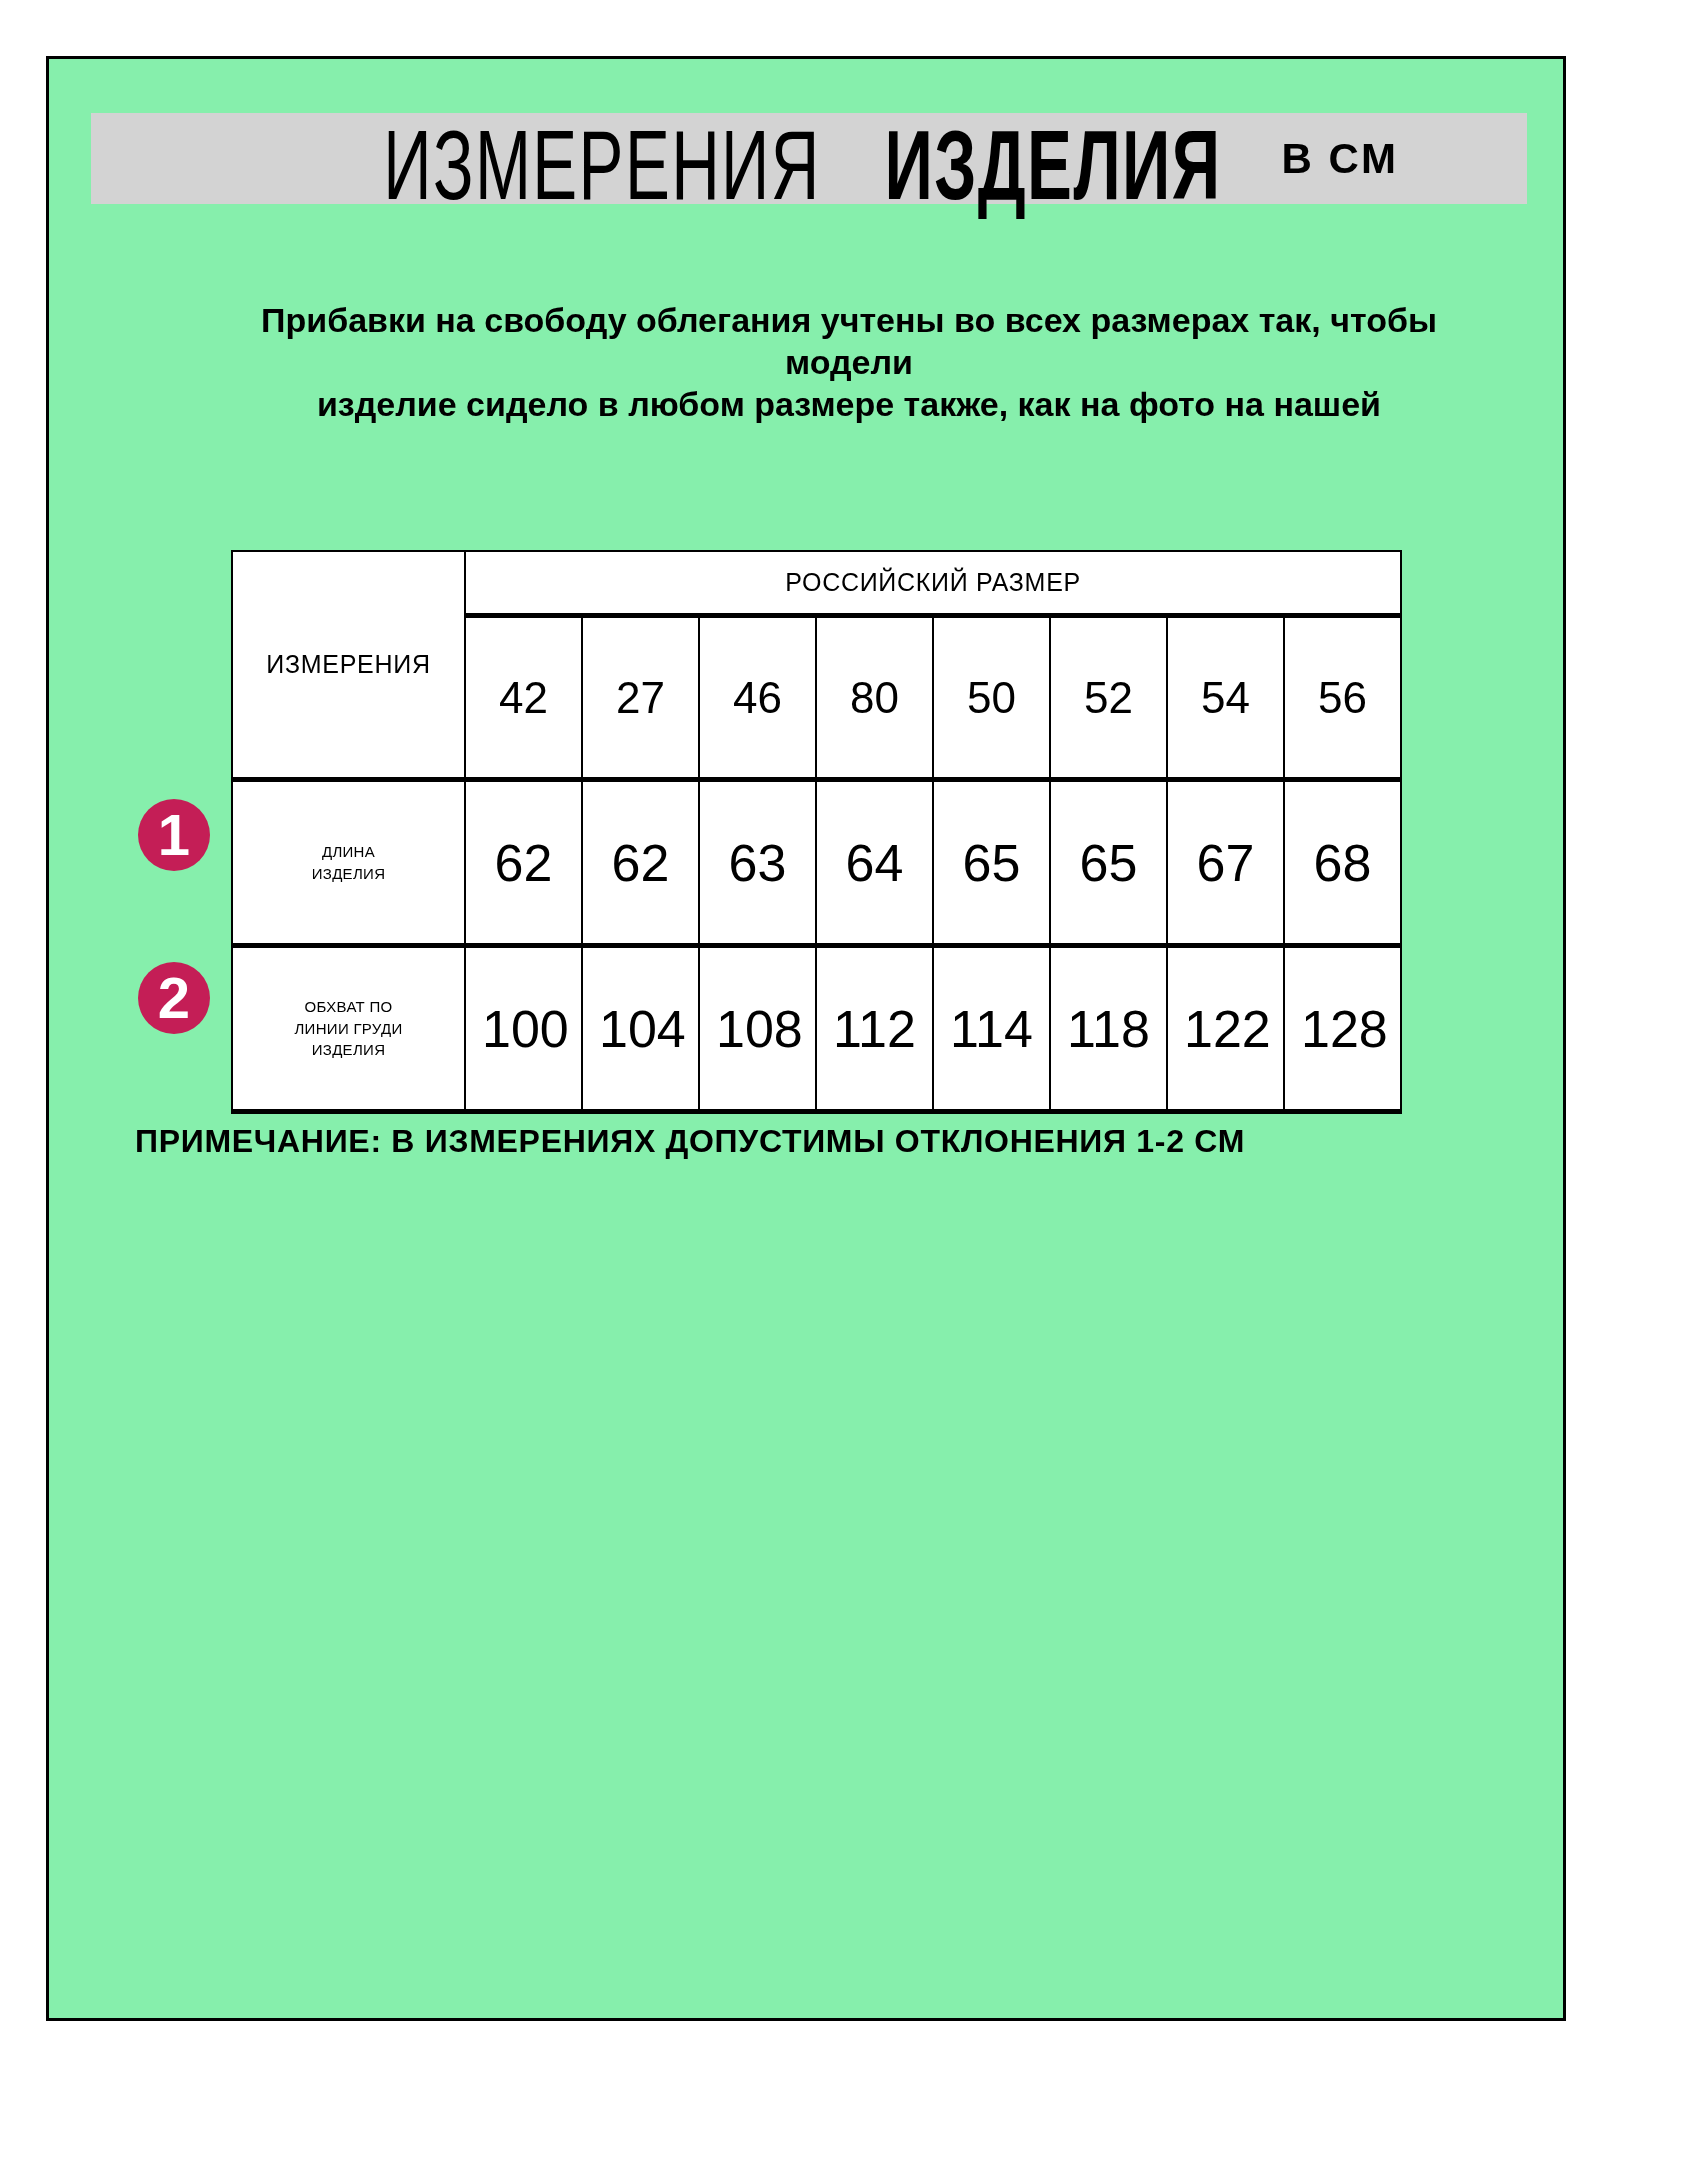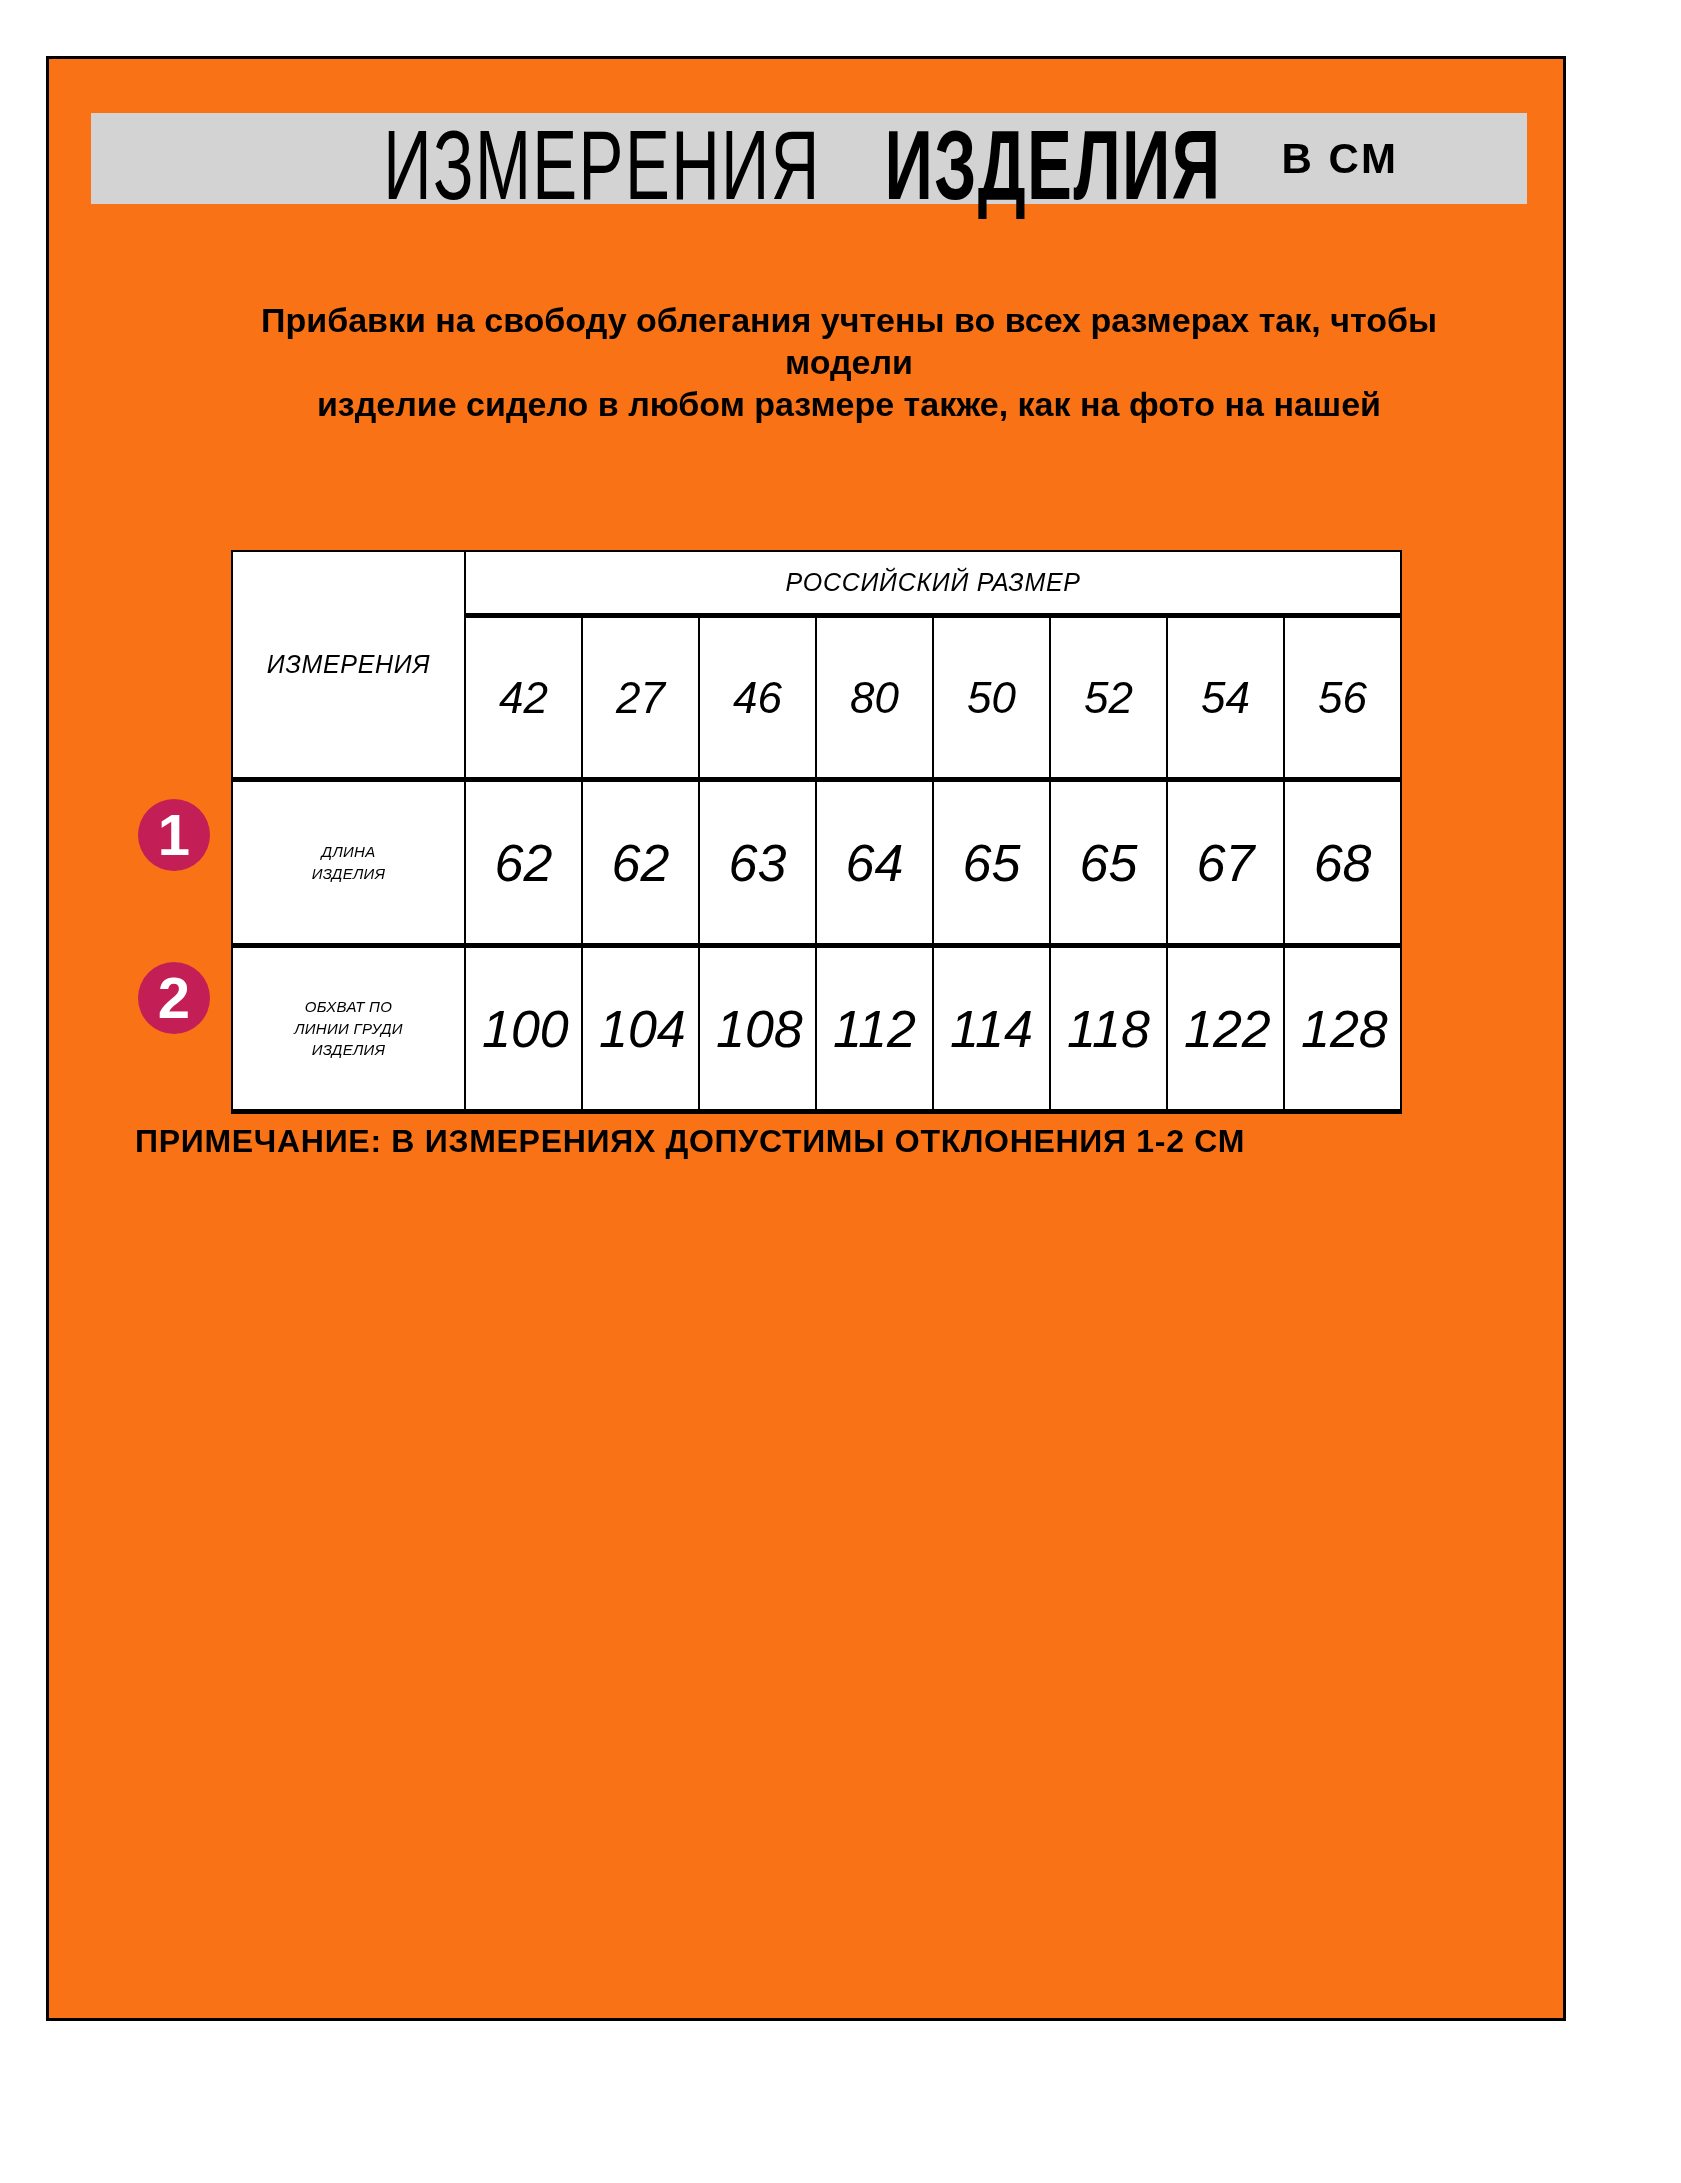--- a/index.html
+++ b/index.html
@@ -10,7 +10,7 @@
   }
   .frame{
     position:absolute;left:46px;top:56px;width:1520px;height:1965px;
-    border:3.3px solid #000;box-sizing:border-box;background:#f97316;
+    border:3.3px solid #000;box-sizing:border-box;background:#86efac;
   }
   
   .band{

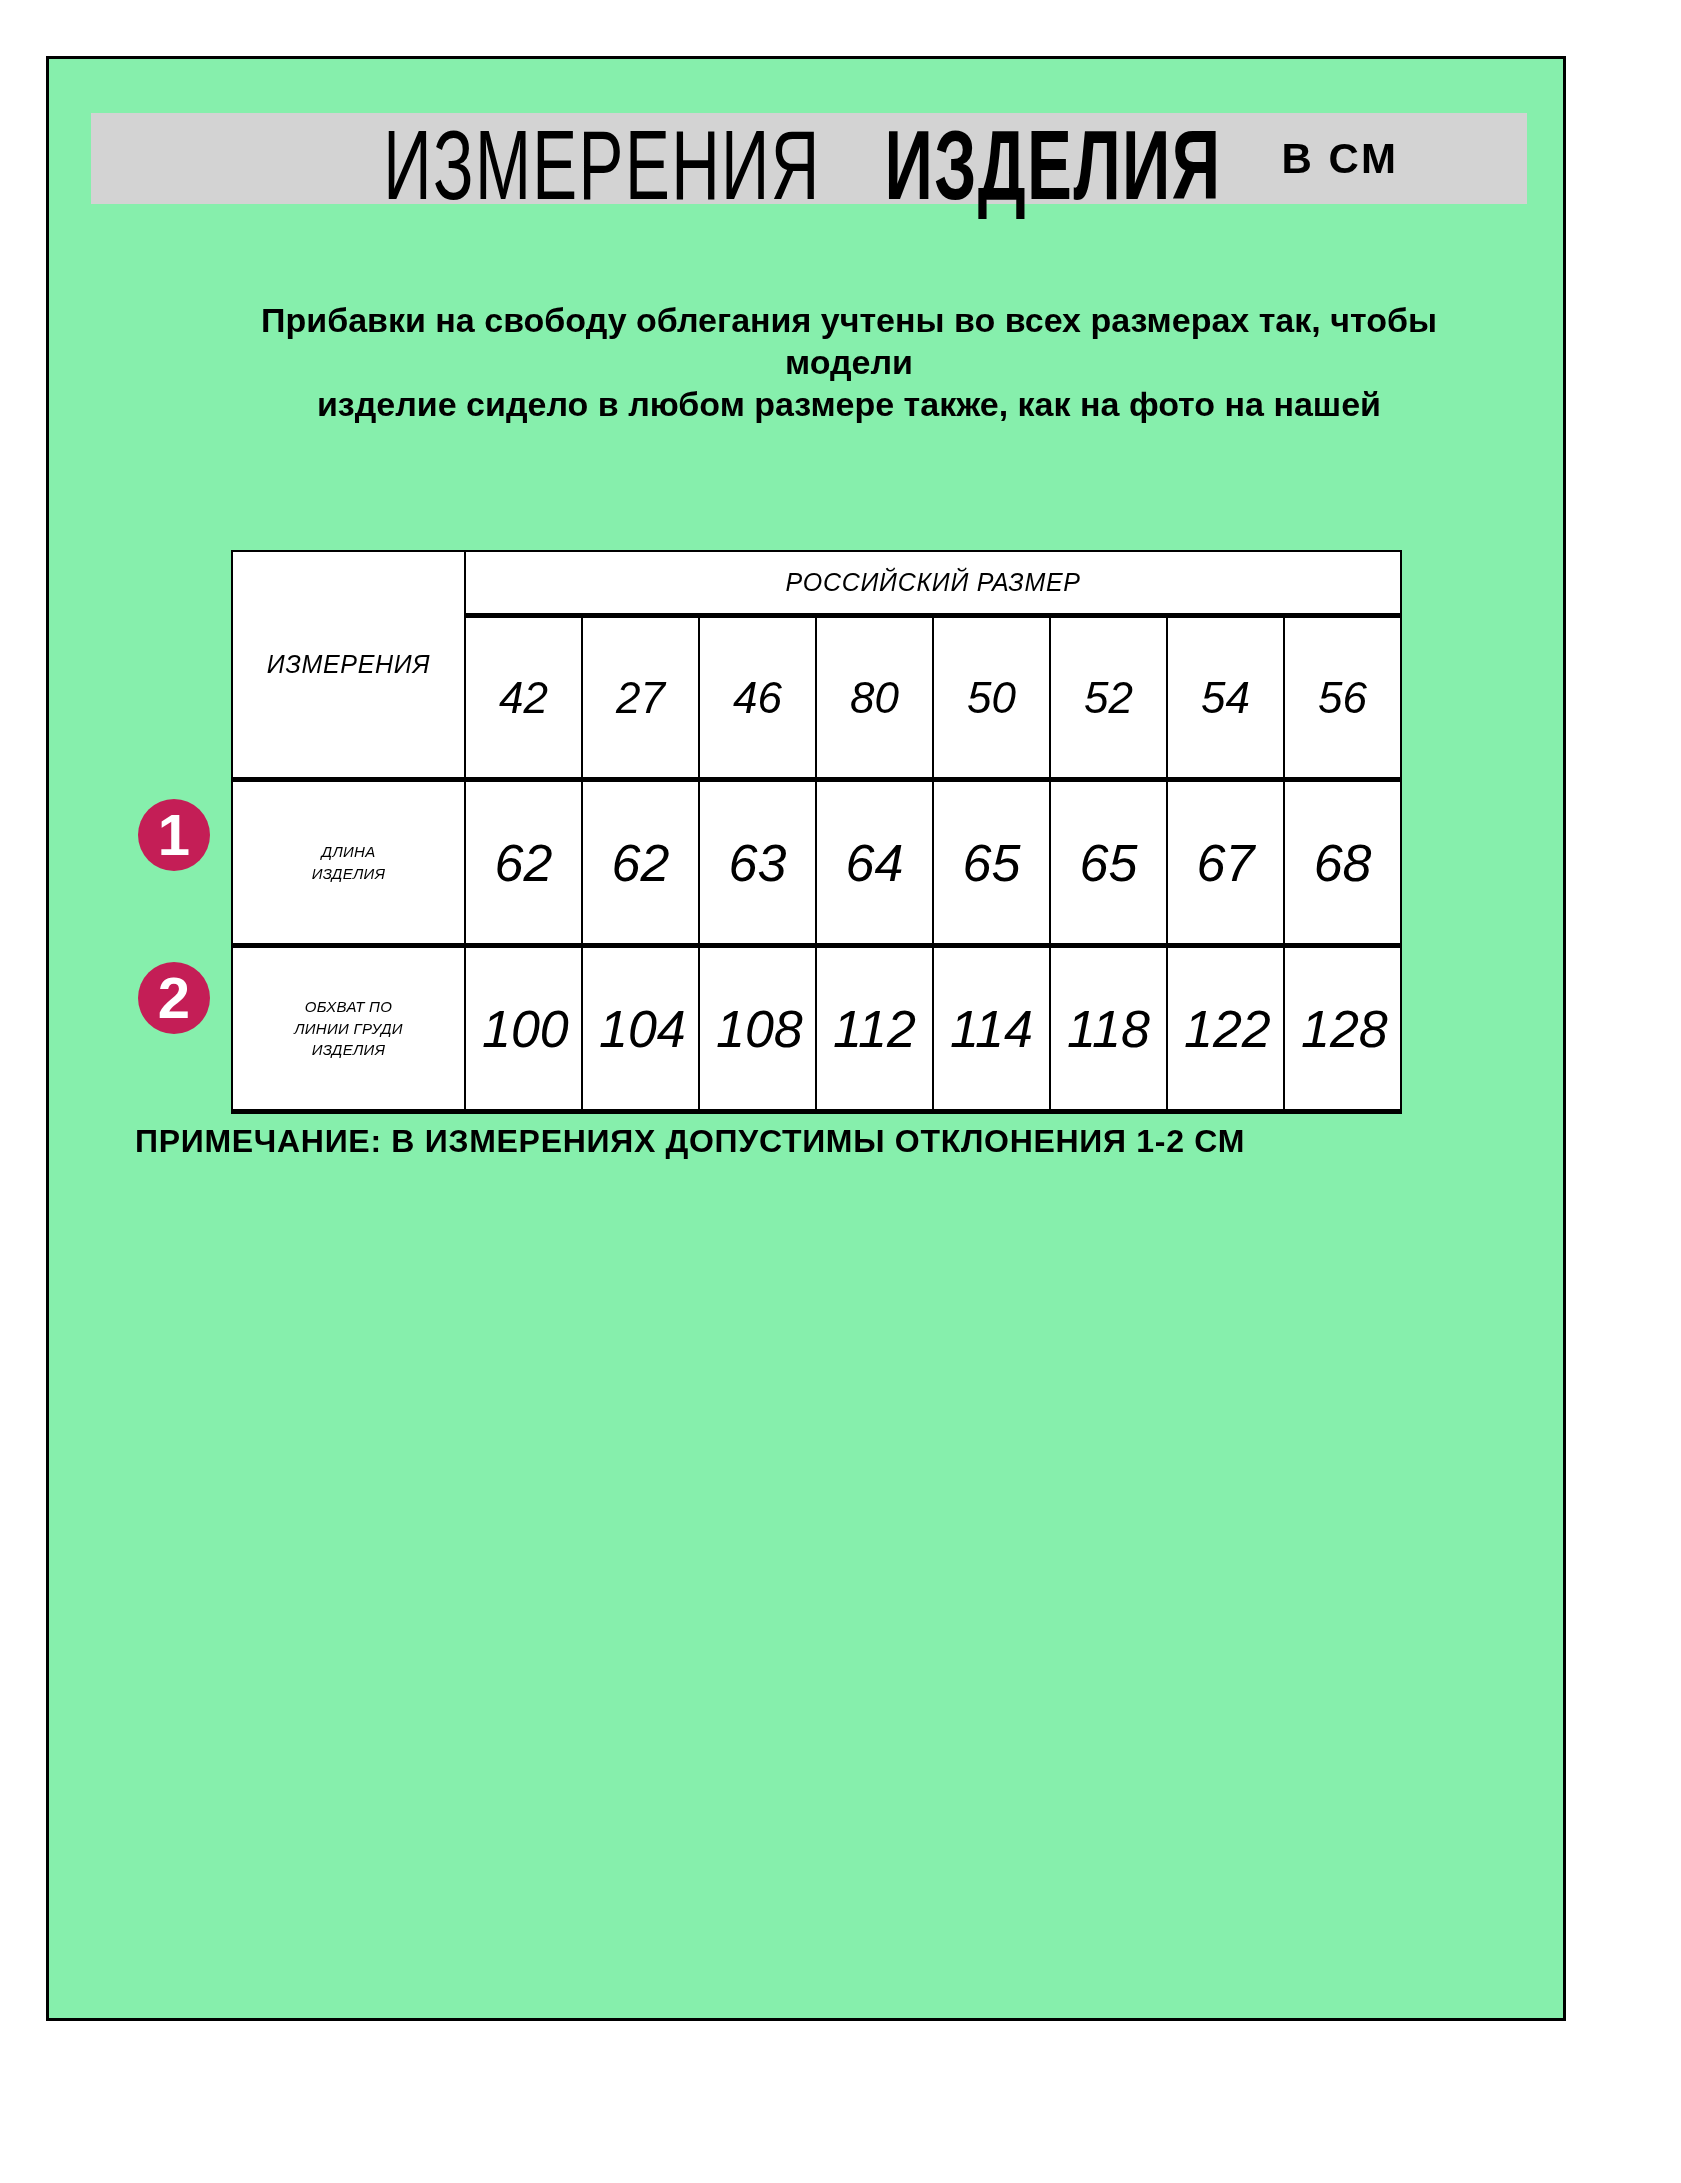--- a/index.html
+++ b/index.html
@@ -47,7 +47,7 @@
   .size-table col.c-size{width:117px;}
   .size-table th,.size-table td{
     border:2px solid #000;padding:16px;text-align:center;vertical-align:middle;
-    font-weight:400;background:#fff;font-style:italic;
+    font-weight:400;background:#fff;
   }
   tr.hdr-group{height:36px;}
   tr.hdr-sizes{height:164px;}

